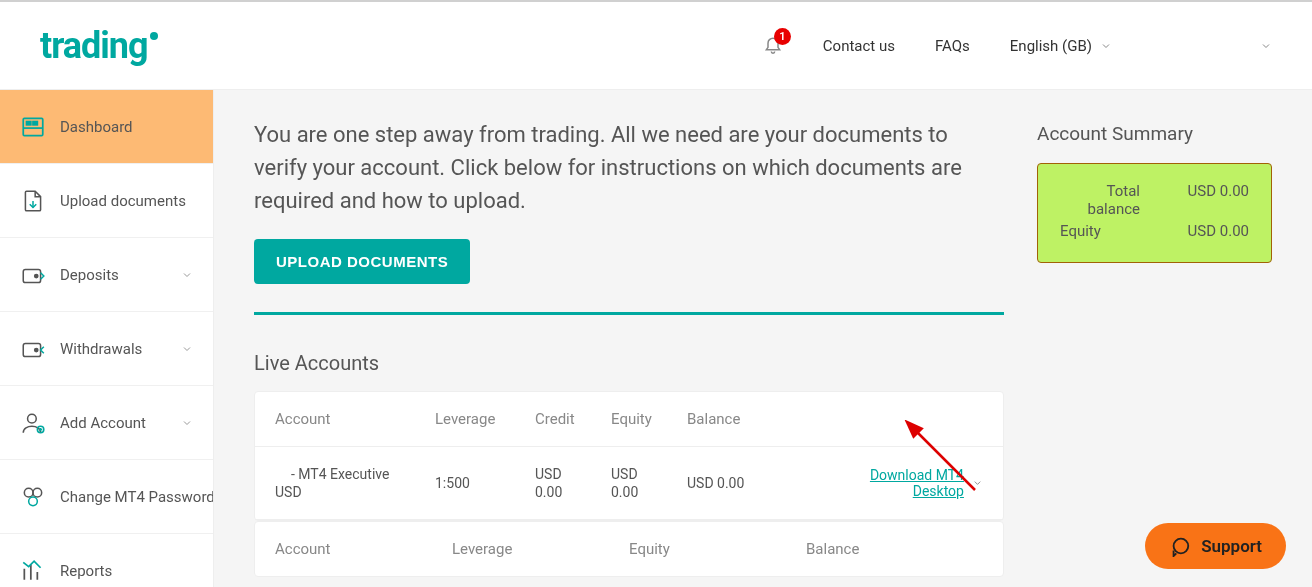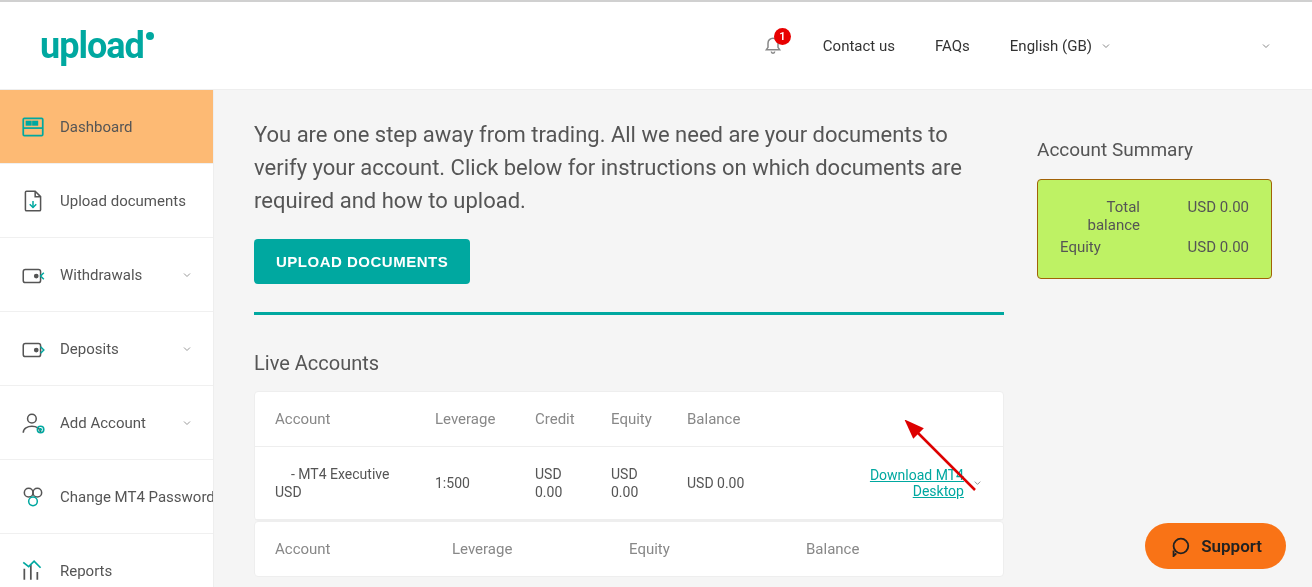--- a/index.html
+++ b/index.html
@@ -67,7 +67,7 @@
 <body>
 
 <div class="header">
-  <div class="logo"><span>upload</span><span class="logo-dot"></span></div>
+  <div class="logo"><span>trading</span><span class="logo-dot"></span></div>
   <div class="header-right">
     <div class="bell-wrap">
       <svg class="bell-icon" viewBox="0 0 24 24">

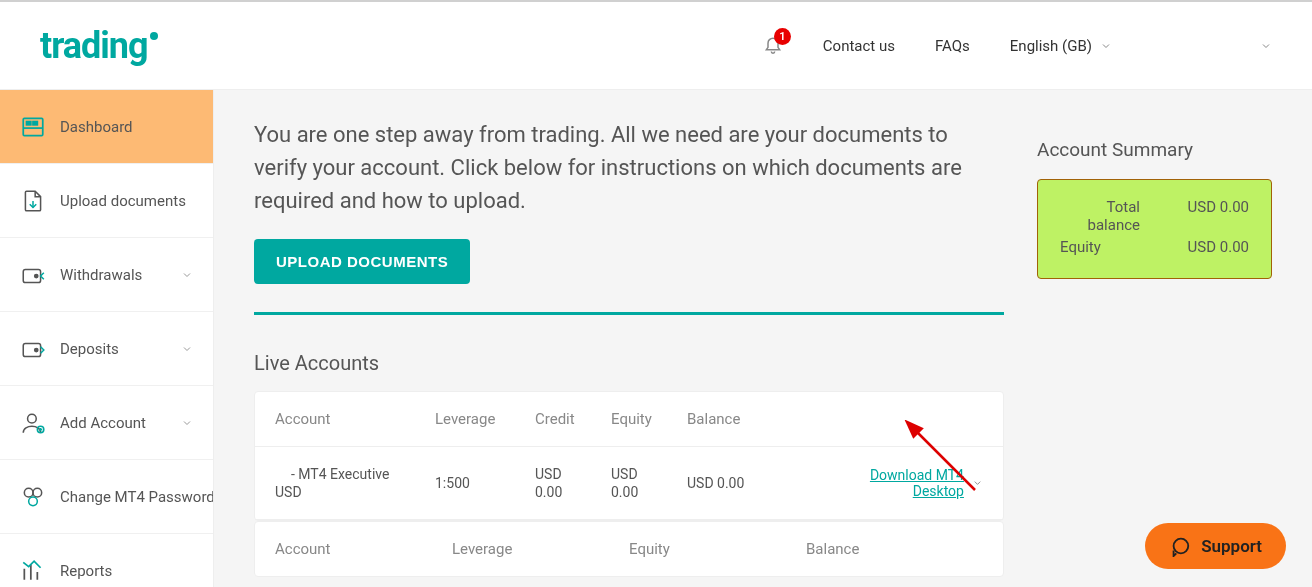--- a/index.html
+++ b/index.html
@@ -50,7 +50,7 @@
   
   
   .right-panel { float: right; width: 235px; }
-  .summary-title { font-size: 19px; color: #555; margin-bottom: 18px; margin-top: 20px; }
+  .summary-title { font-size: 19px; color: #555; margin-bottom: 18px; margin-top: 4px; }
   .summary-card { background: #bef264; border: 1px solid #a16207; border-radius: 4px; padding: 18px 22px; text-align: right; }
   .summary-row { display: flex; justify-content: space-between; color: #555; font-size: 15px; margin-bottom: 4px; }
   .summary-row .label { max-width: 80px; }

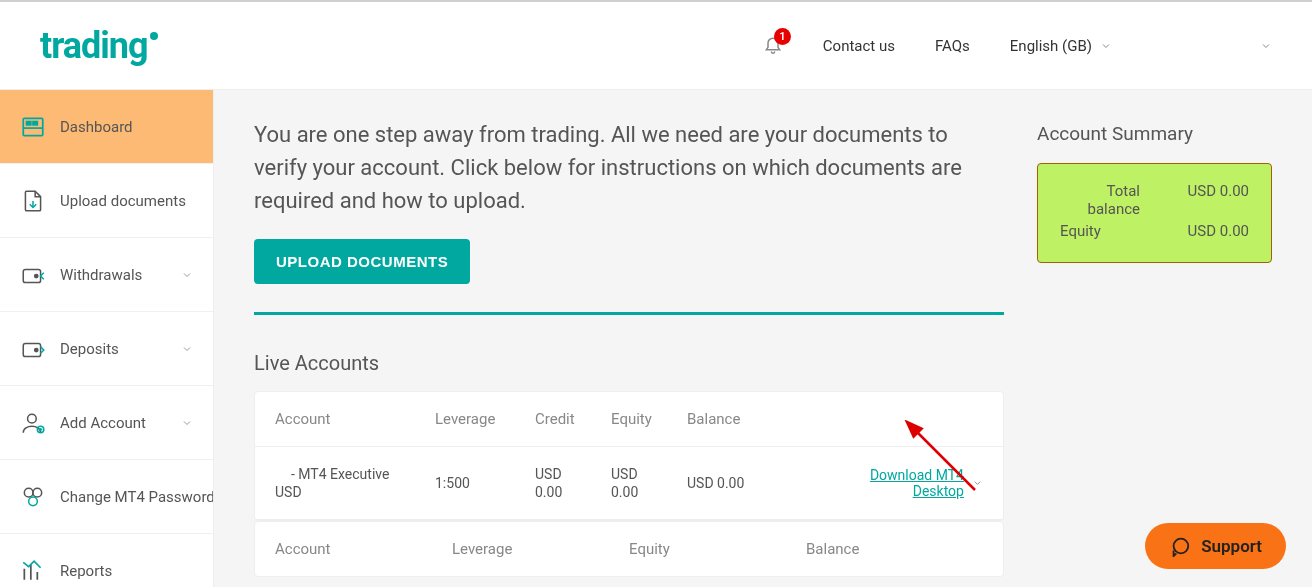--- a/index.html
+++ b/index.html
@@ -115,9 +115,9 @@
     <svg class="side-icon" viewBox="0 0 24 24" fill="none" stroke="#555" stroke-width="1.4">
         <rect x="3" y="7" width="16" height="12" rx="2"></rect>
         <circle cx="15" cy="13" r="1.5" fill="#555"></circle>
-        <path d="M22 10l-3 3 3 3" stroke="#00a8a0"></path>
-      </svg>
-    <span>Withdrawals</span>
+        <path d="M19 10l3 3-3 3" stroke="#00a8a0"></path>
+      </svg>
+    <span>Deposits</span>
     <svg class="side-chevron" viewBox="0 0 24 24">
         <polyline points="6 9 12 15 18 9"></polyline>
       </svg>
@@ -126,9 +126,9 @@
     <svg class="side-icon" viewBox="0 0 24 24" fill="none" stroke="#555" stroke-width="1.4">
         <rect x="3" y="7" width="16" height="12" rx="2"></rect>
         <circle cx="15" cy="13" r="1.5" fill="#555"></circle>
-        <path d="M19 10l3 3-3 3" stroke="#00a8a0"></path>
-      </svg>
-    <span>Deposits</span>
+        <path d="M22 10l-3 3 3 3" stroke="#00a8a0"></path>
+      </svg>
+    <span>Withdrawals</span>
     <svg class="side-chevron" viewBox="0 0 24 24">
         <polyline points="6 9 12 15 18 9"></polyline>
       </svg>

